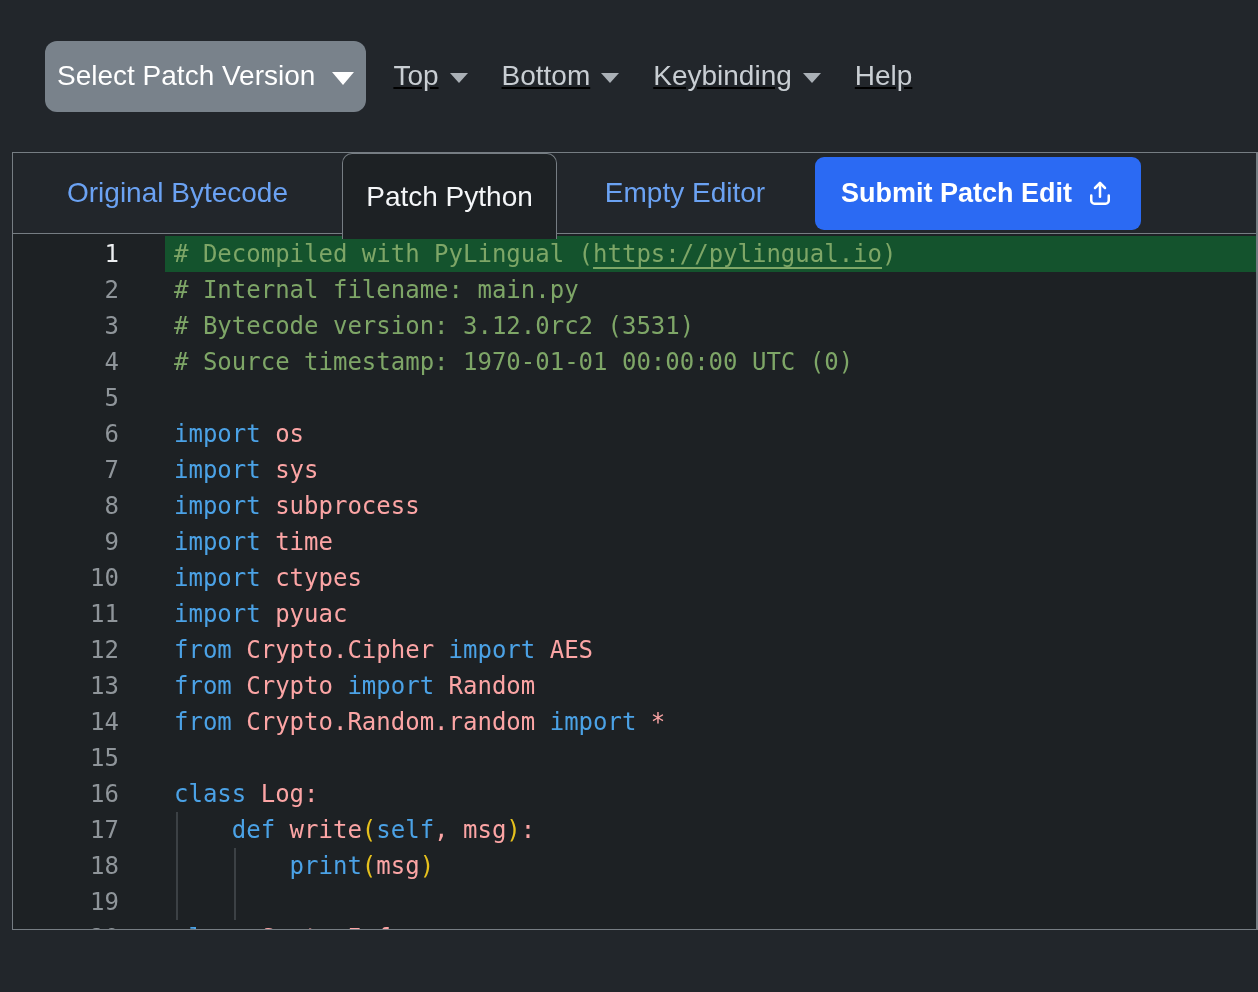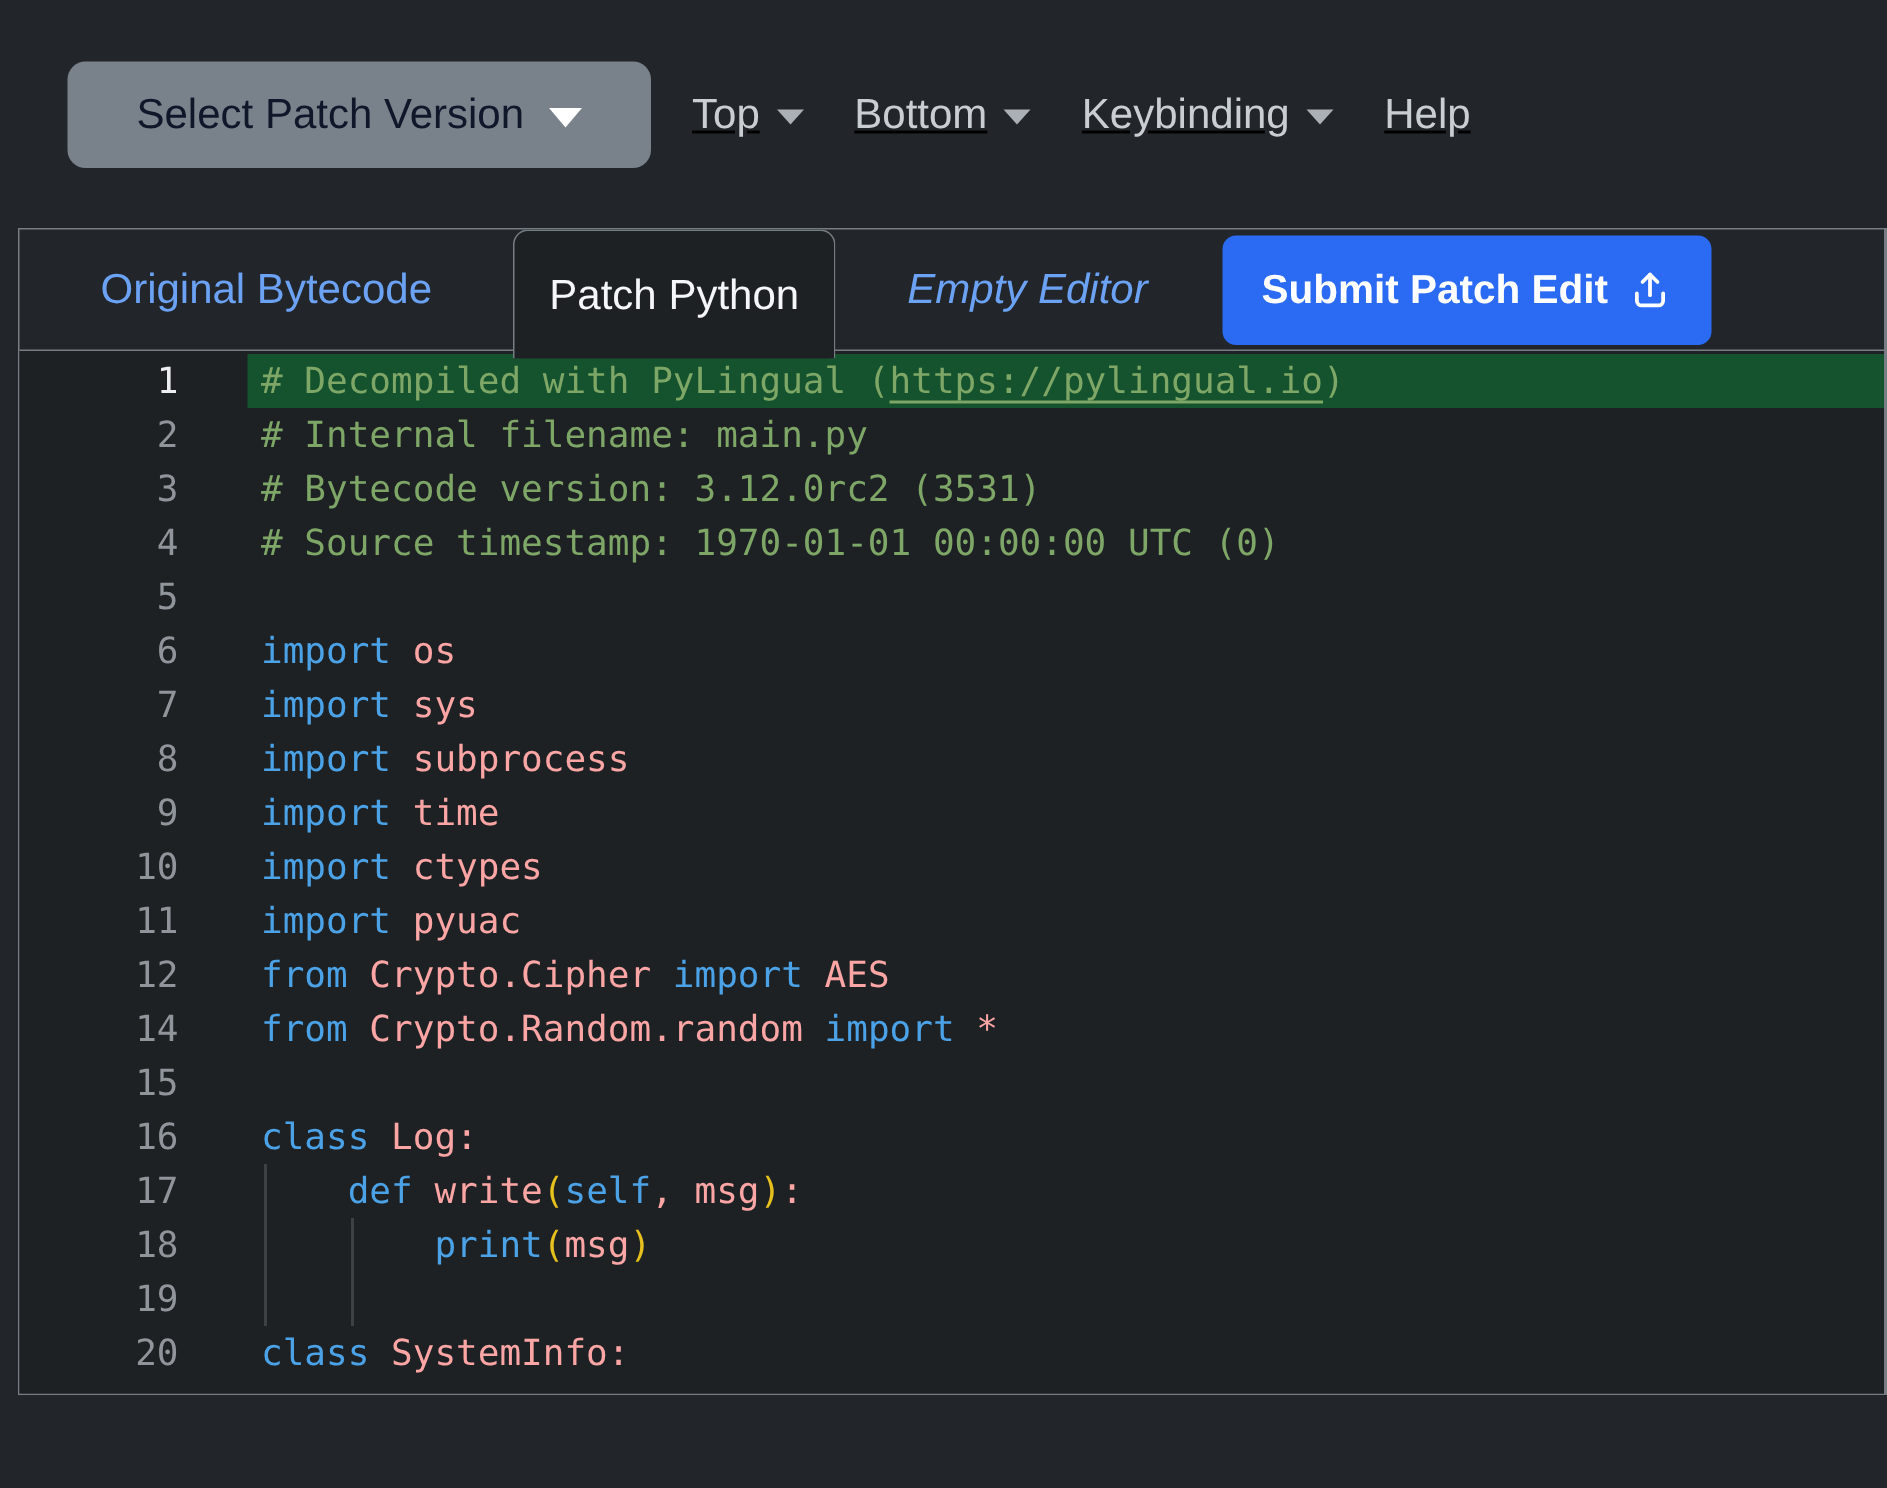--- a/index.html
+++ b/index.html
@@ -16,8 +16,8 @@
     display:flex; align-items:center; padding-left:45px;
   }
   .select-btn {
-    height:71px; padding:0 46px; border:none; border-radius:12px;
-    background:#79828b; color:#0f172a;
+    height:71px; padding:0 12px; border:none; border-radius:12px;
+    background:#79828b; color:#ffffff;
     font-family:"Liberation Sans", sans-serif; font-size:28px; font-weight:500;
     display:flex; align-items:center; gap:17px; cursor:pointer;
   }

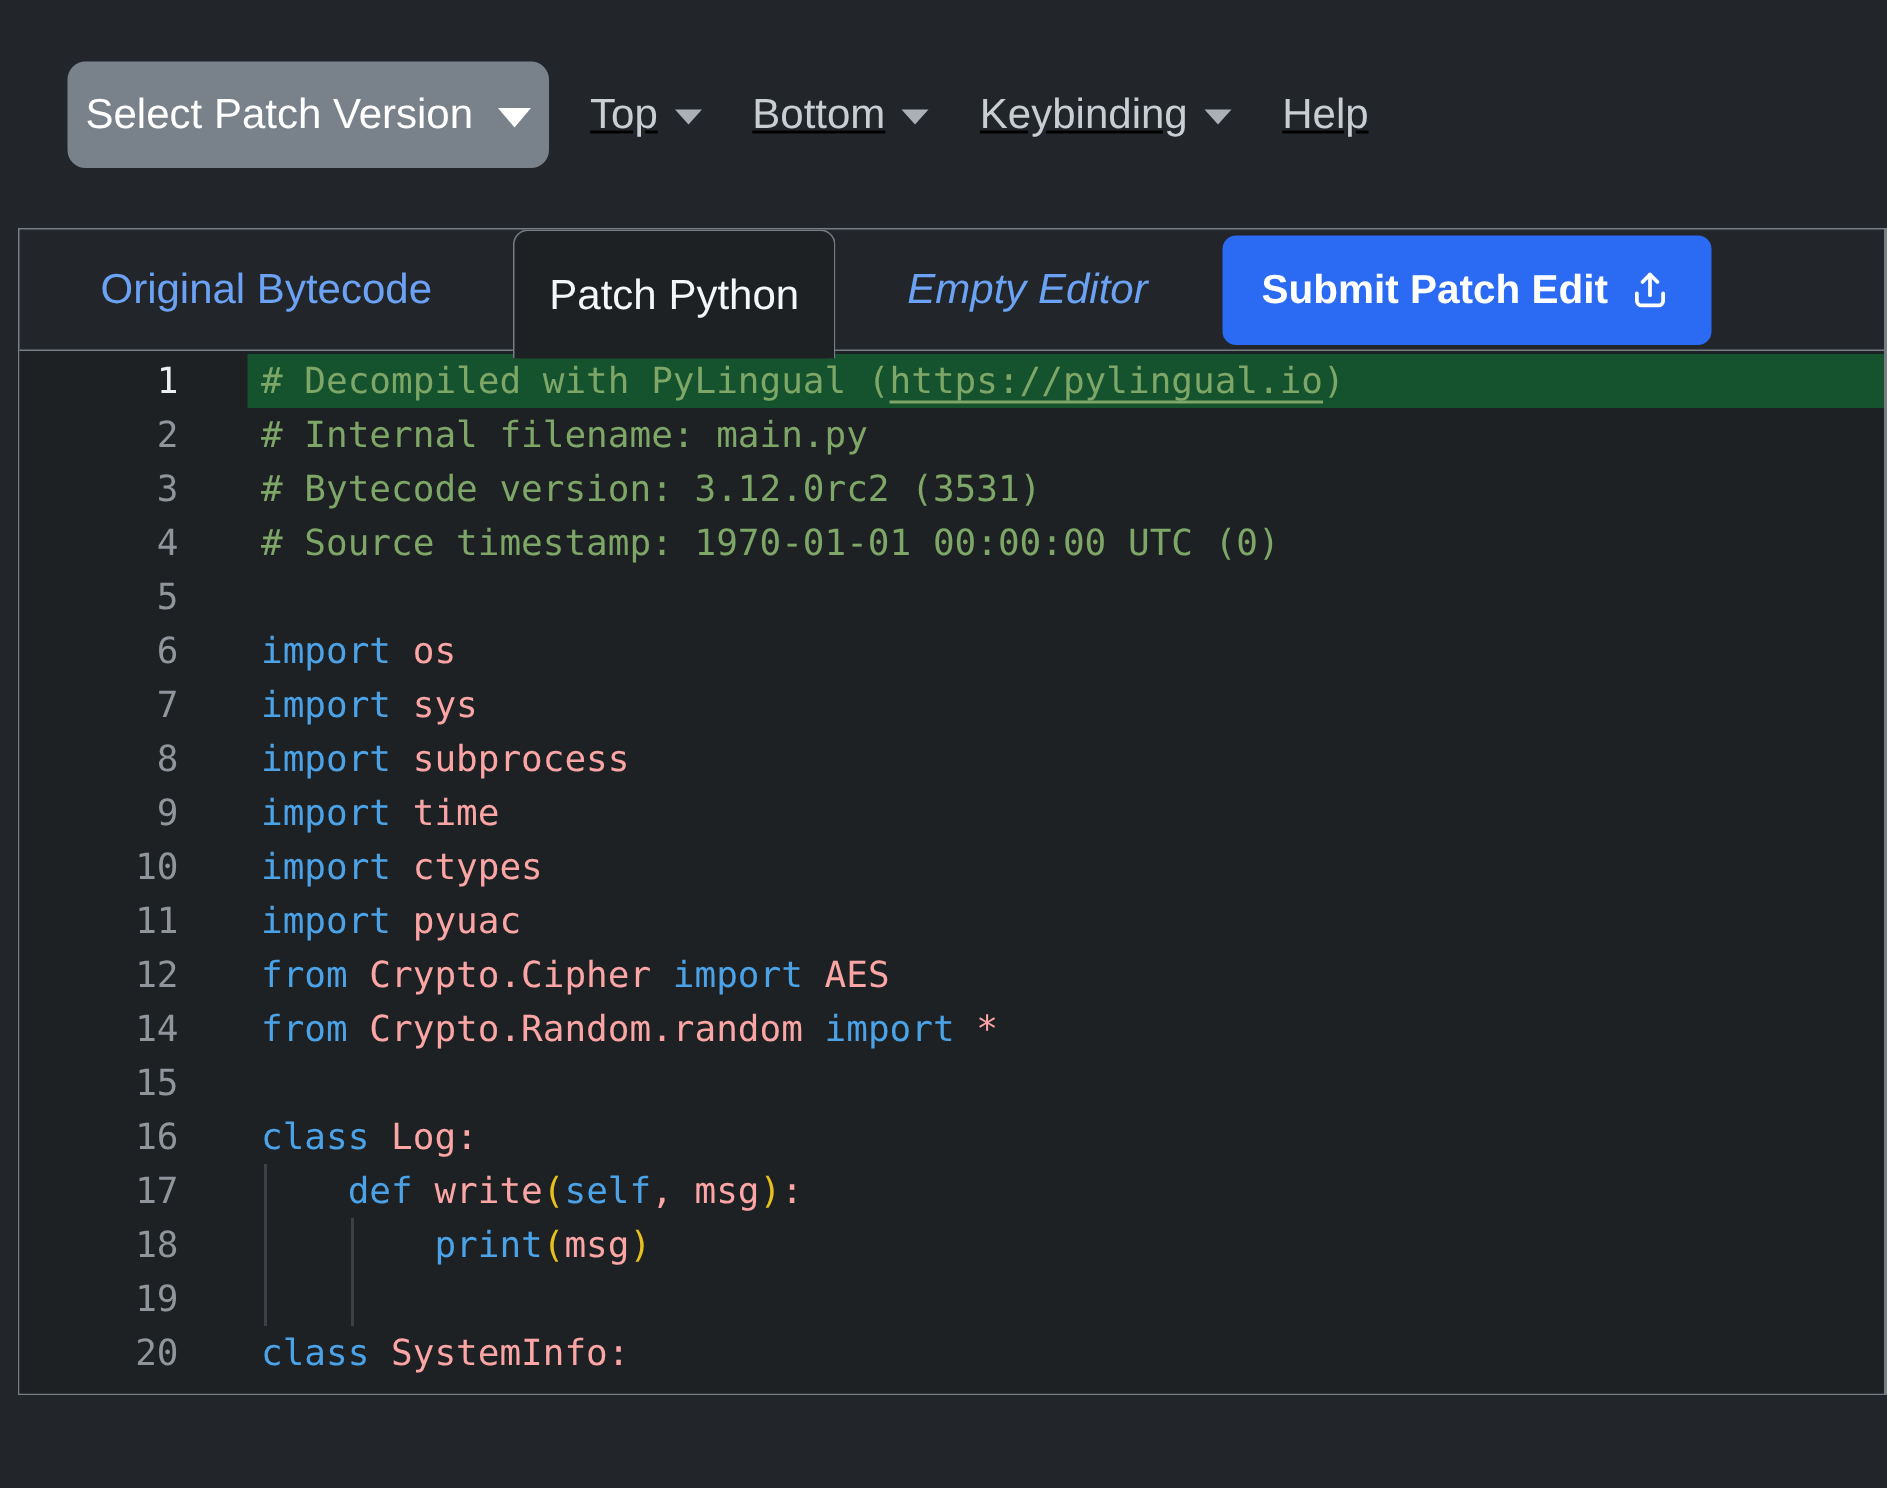--- a/index.html
+++ b/index.html
@@ -50,7 +50,7 @@
     border-radius:10px 10px 0 0;
     height:86px; margin-bottom:-5px; z-index:3;
   }
-  .tab-ee { width:256px;font-style:italic; }
+  .tab-ee { width:256px; }
   .submit-btn {
     align-self:center; margin-left:2px; height:73px; padding:0 26px;
     border:none; border-radius:9px; background:#2b6af3; color:#ffffff;

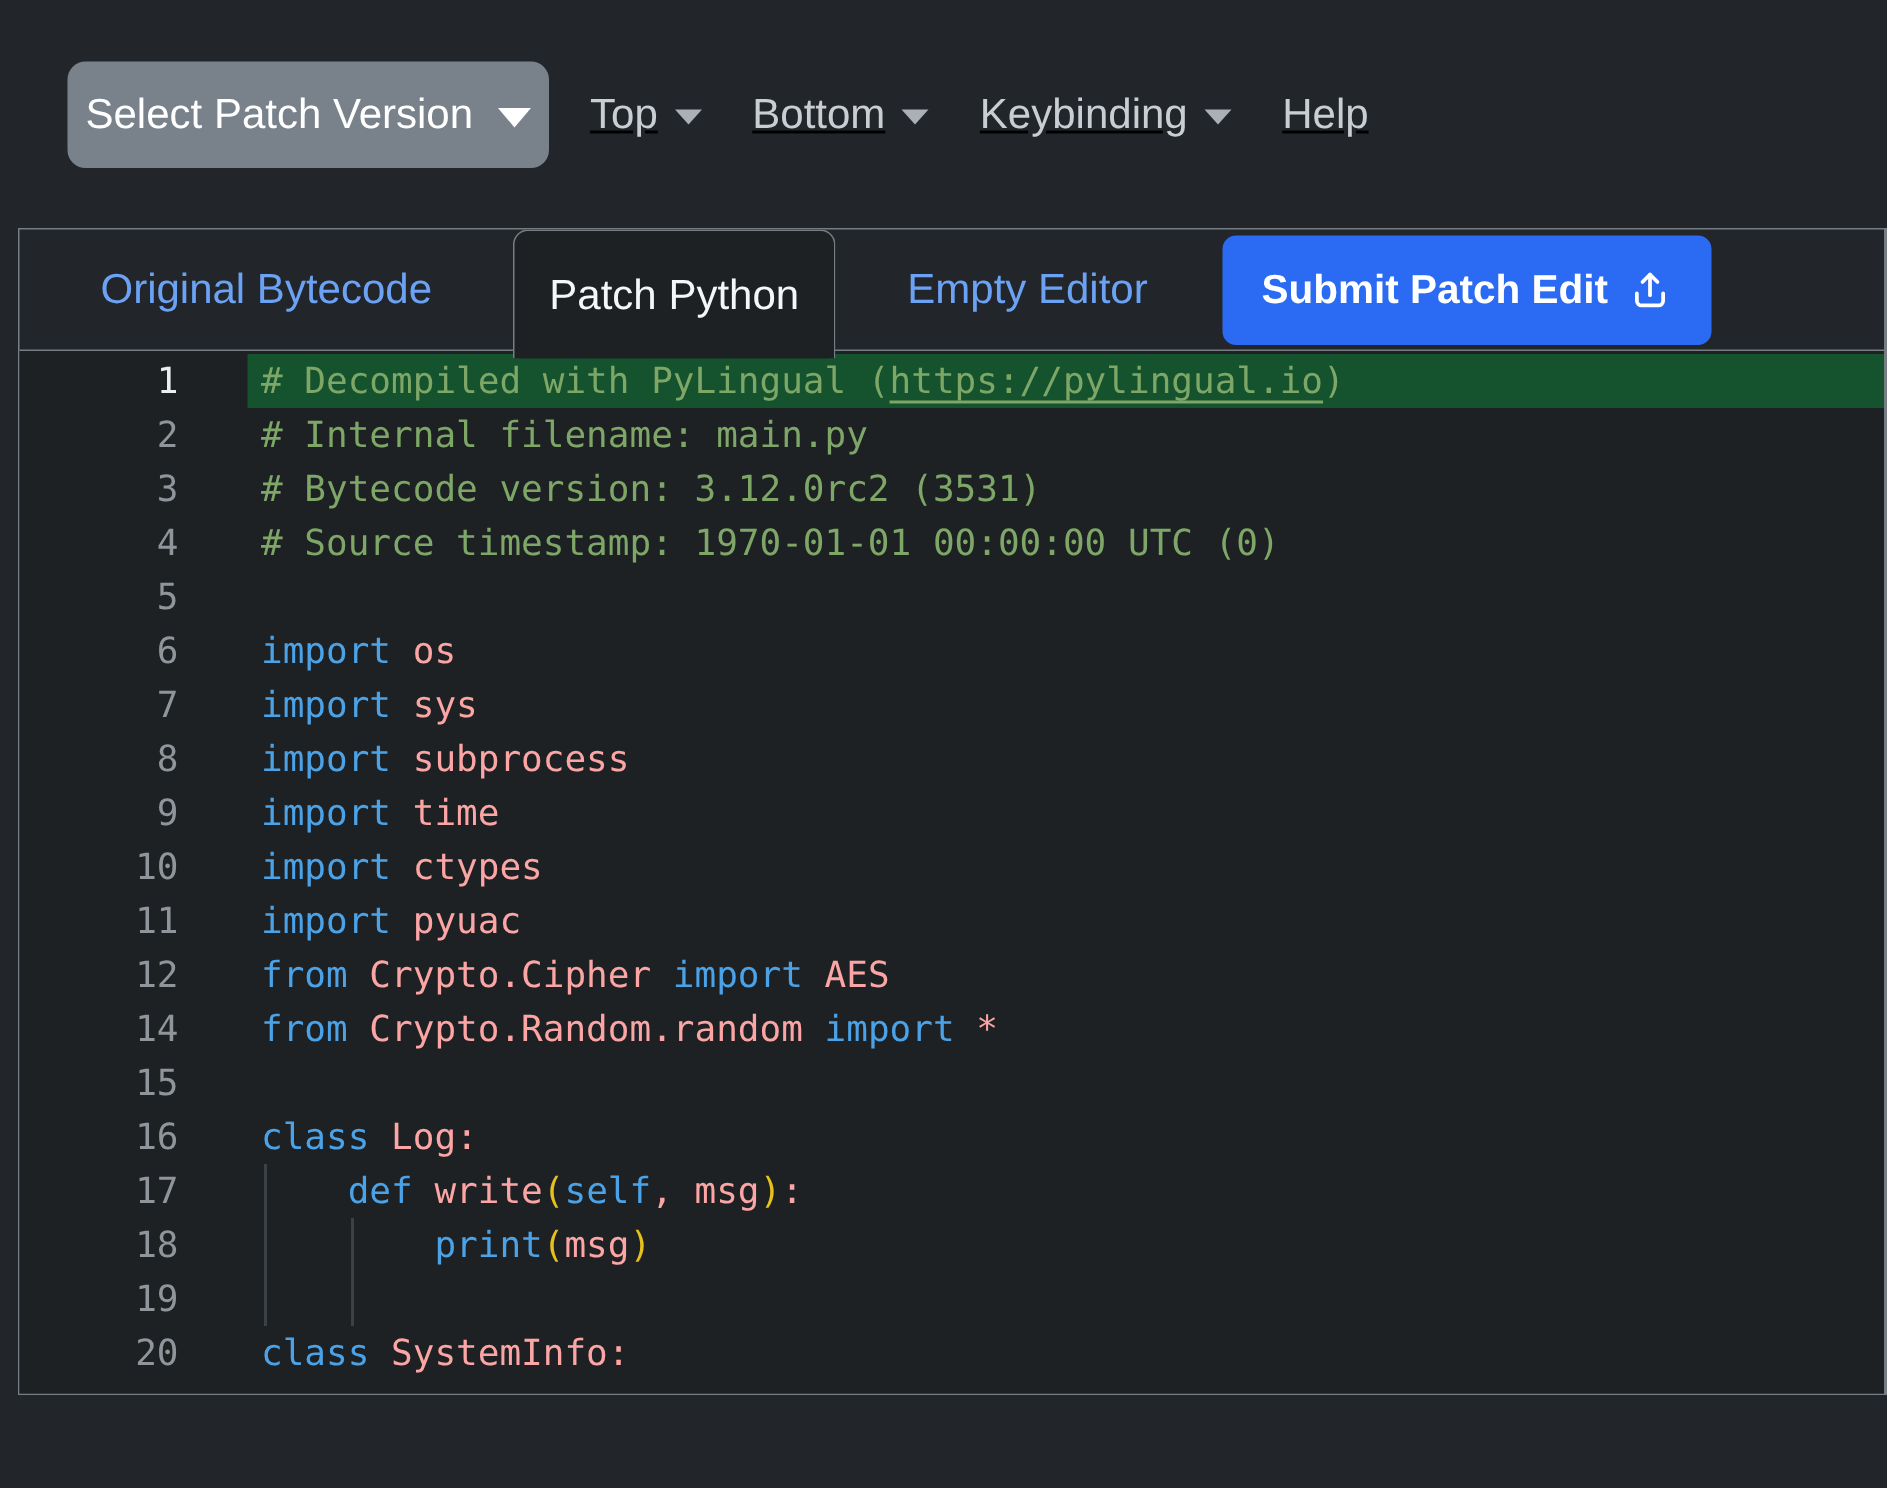--- a/index.html
+++ b/index.html
@@ -136,6 +136,7 @@
       <div class="code-line"><div class="ln">10</div><div class="lc"><span class="tk-kw">import</span><span class="tk-pl"> ctypes</span></div></div>
       <div class="code-line"><div class="ln">11</div><div class="lc"><span class="tk-kw">import</span><span class="tk-pl"> pyuac</span></div></div>
       <div class="code-line"><div class="ln">12</div><div class="lc"><span class="tk-kw">from</span><span class="tk-pl"> Crypto.Cipher </span><span class="tk-kw">import</span><span class="tk-pl"> AES</span></div></div>
+      <div class="code-line"><div class="ln">13</div><div class="lc"><span class="tk-kw">from</span><span class="tk-pl"> Crypto </span><span class="tk-kw">import</span><span class="tk-pl"> Random</span></div></div>
       <div class="code-line"><div class="ln">14</div><div class="lc"><span class="tk-kw">from</span><span class="tk-pl"> Crypto.Random.random </span><span class="tk-kw">import</span><span class="tk-pl"> *</span></div></div>
       <div class="code-line"><div class="ln">15</div><div class="lc"></div></div>
       <div class="code-line"><div class="ln">16</div><div class="lc"><span class="tk-kw">class</span><span class="tk-pl"> Log:</span></div></div>

